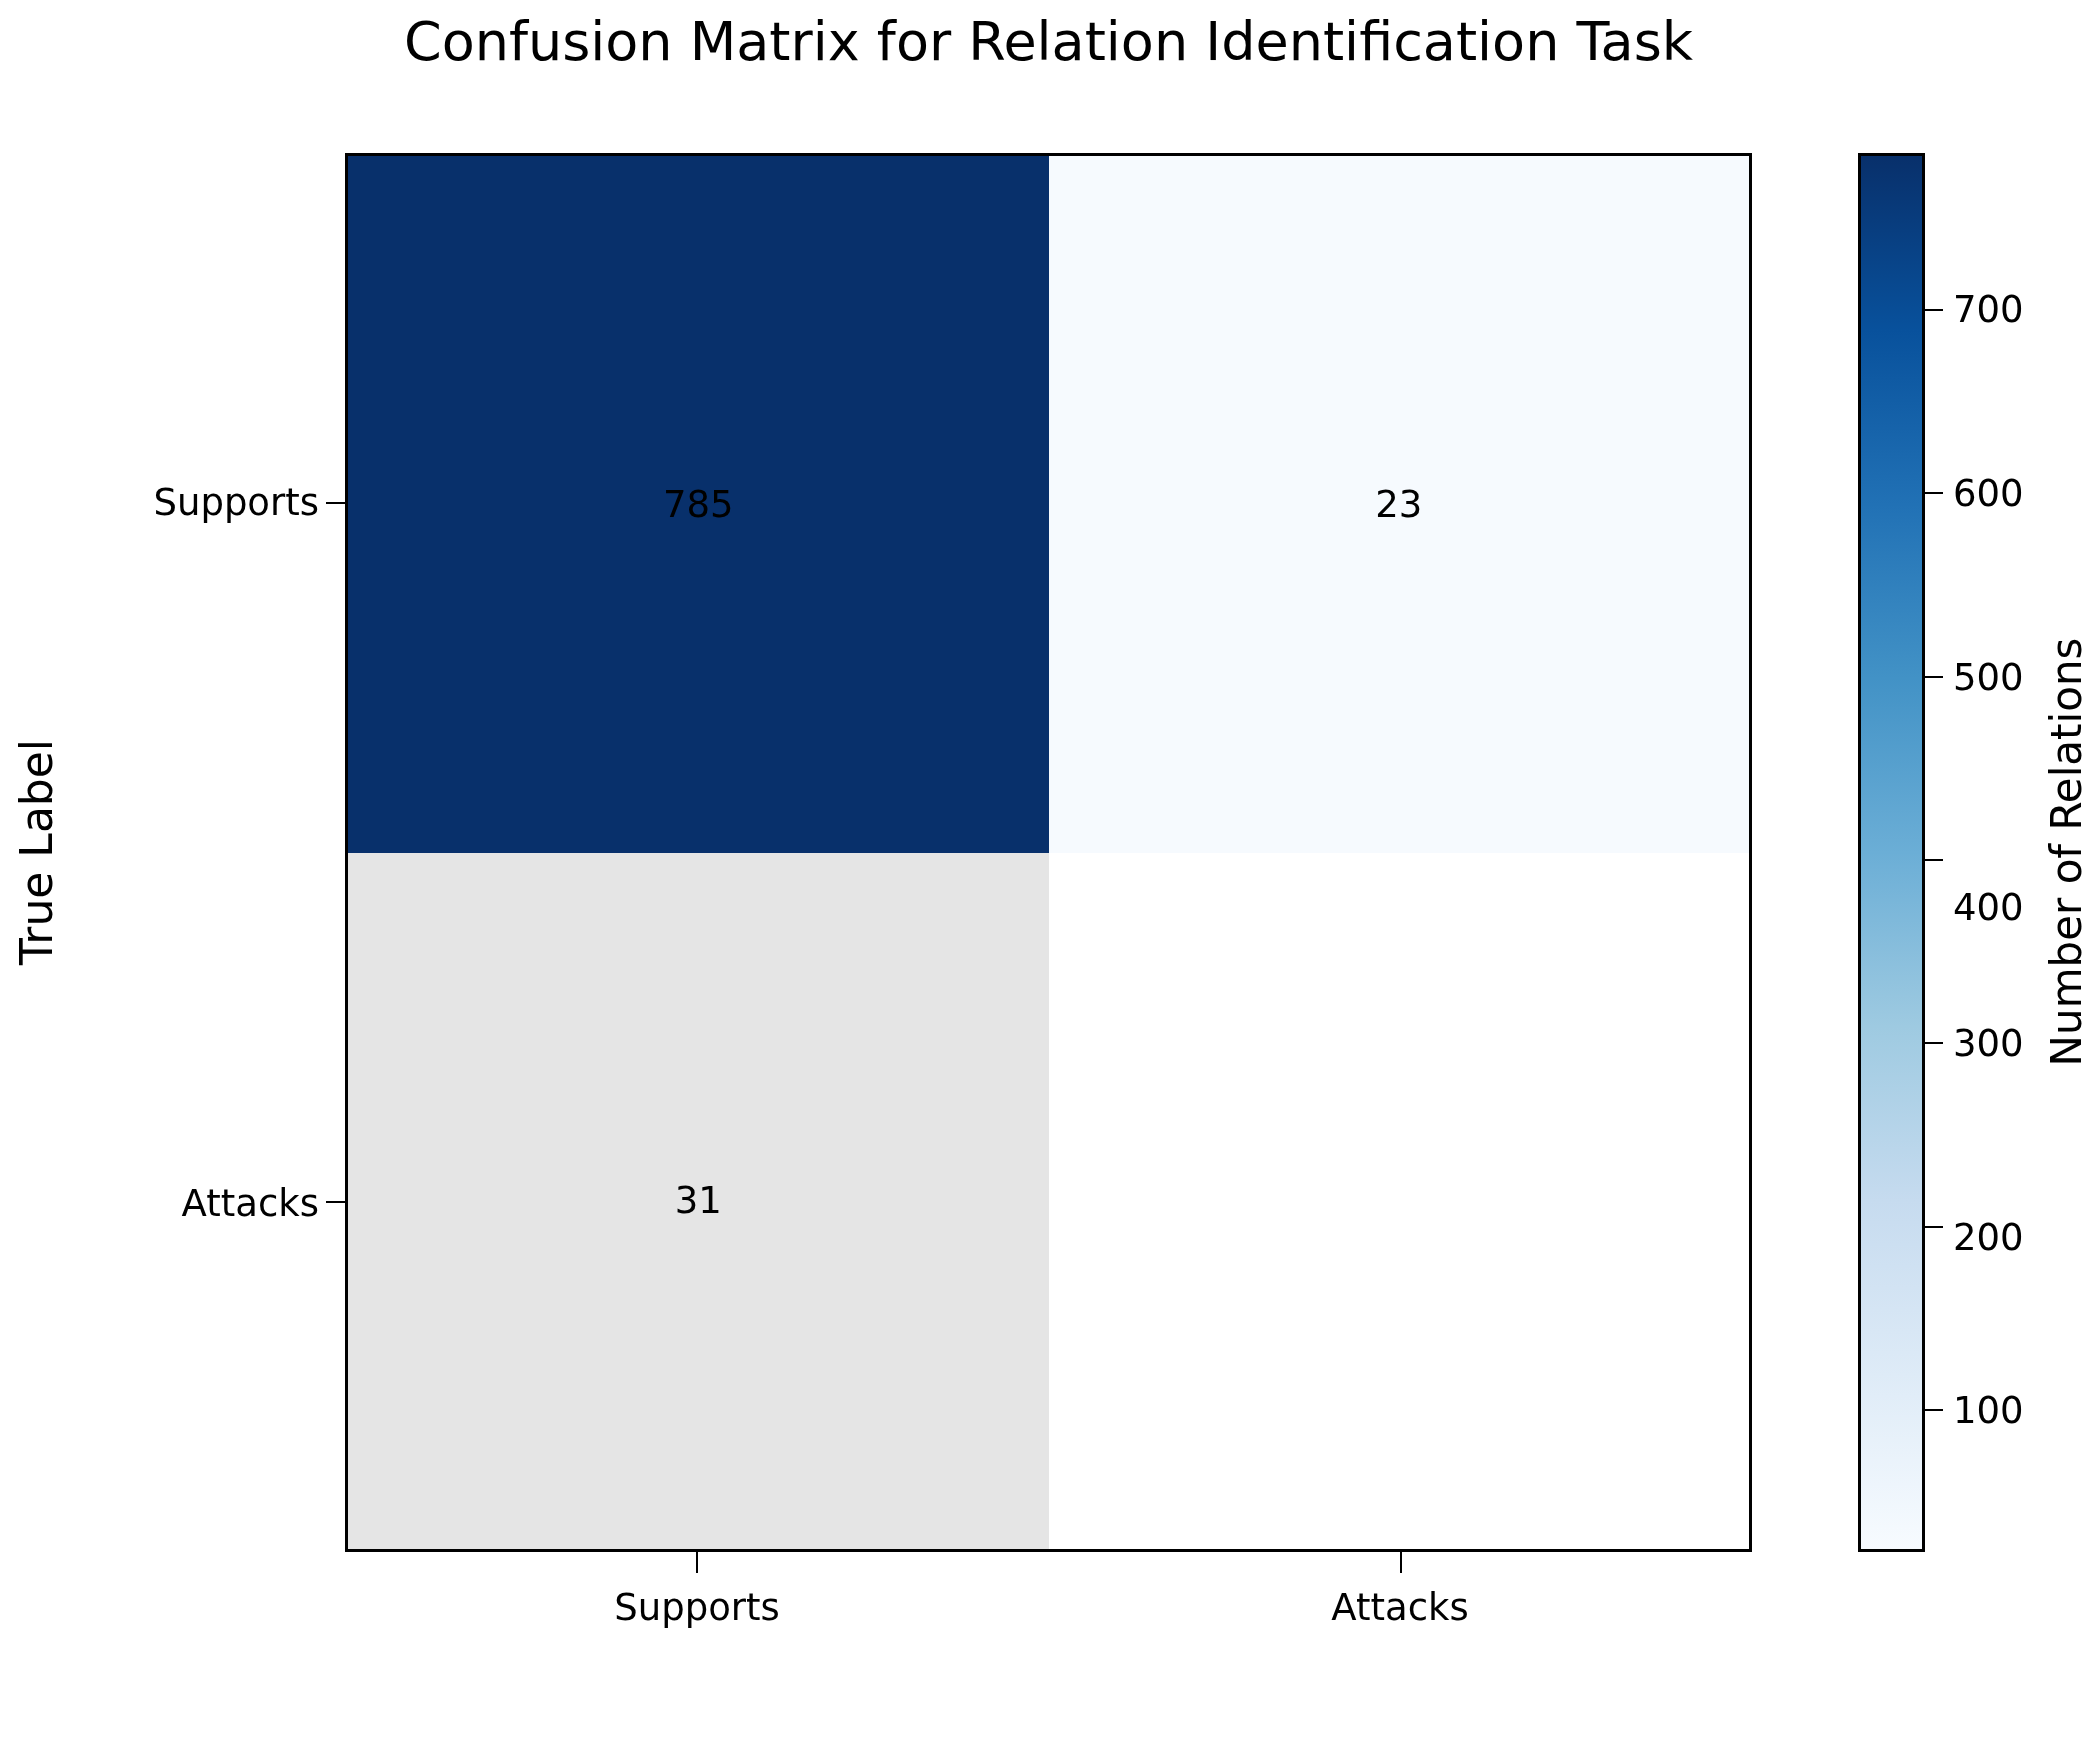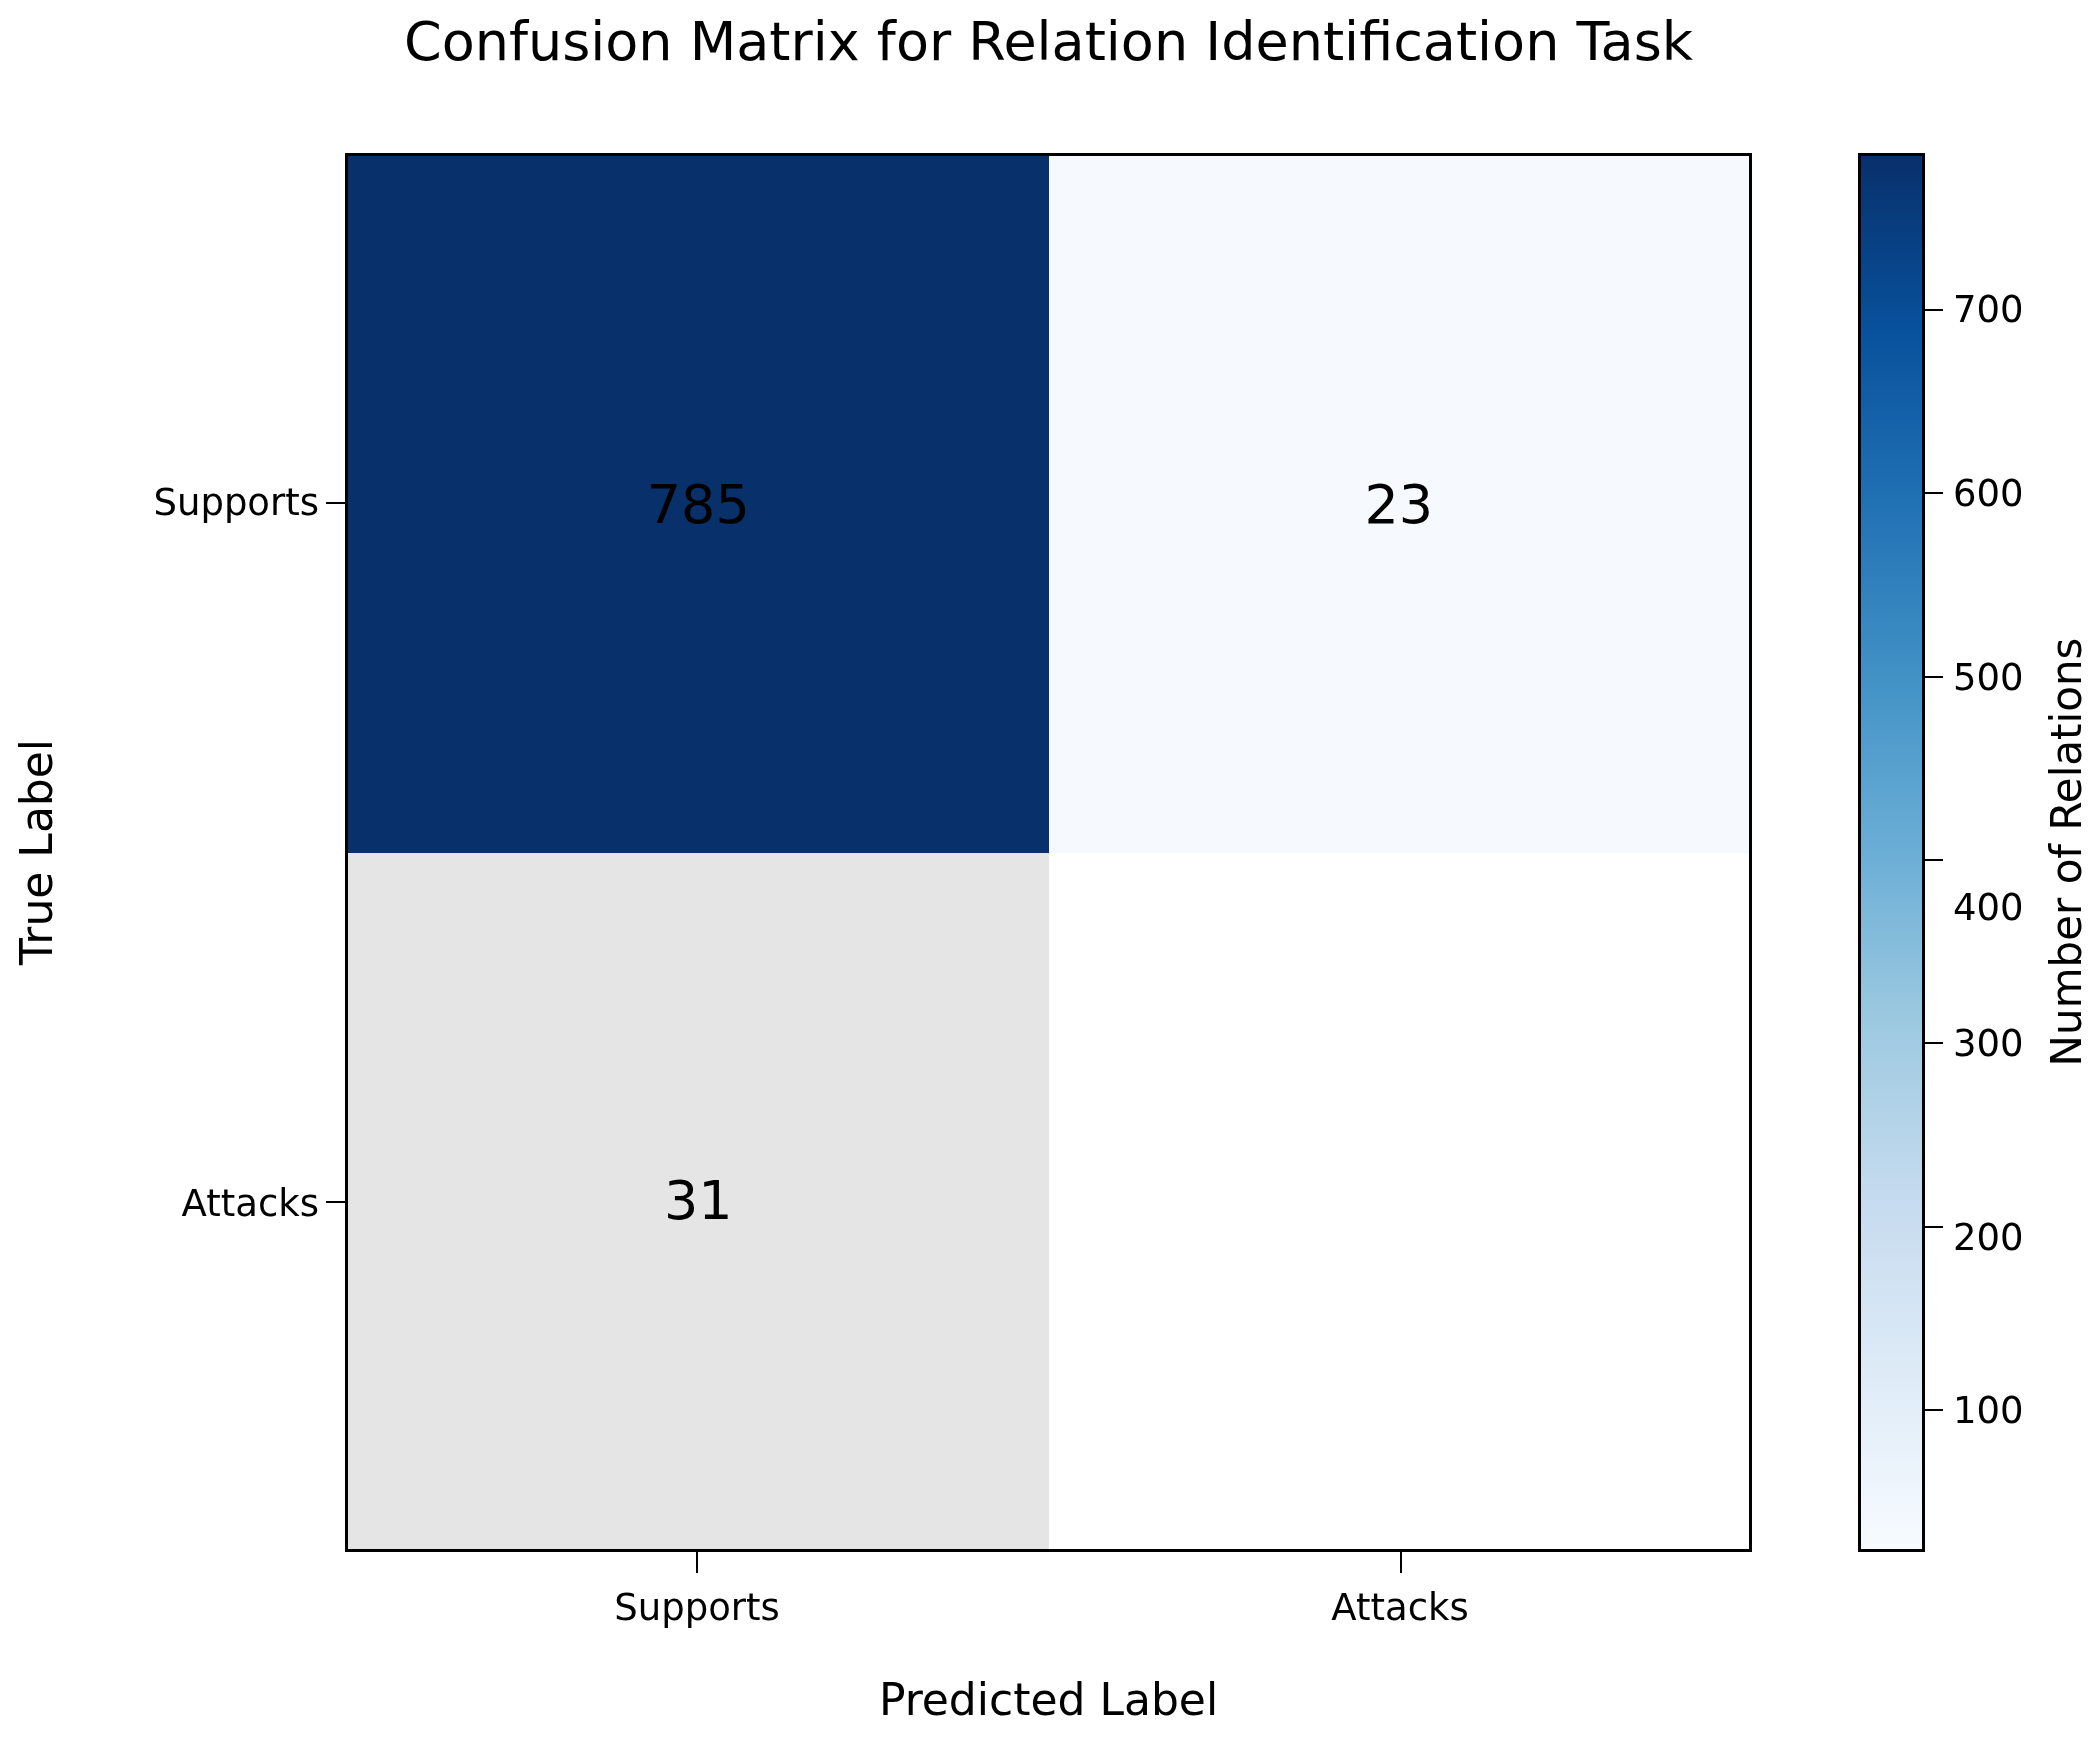--- a/index.html
+++ b/index.html
@@ -42,7 +42,7 @@
     display: flex;
     align-items: center;
     justify-content: center;
-    font-size: 54px;
+    font-size: 37px;
     color: #000000;
   }
   .tick-mark-h {

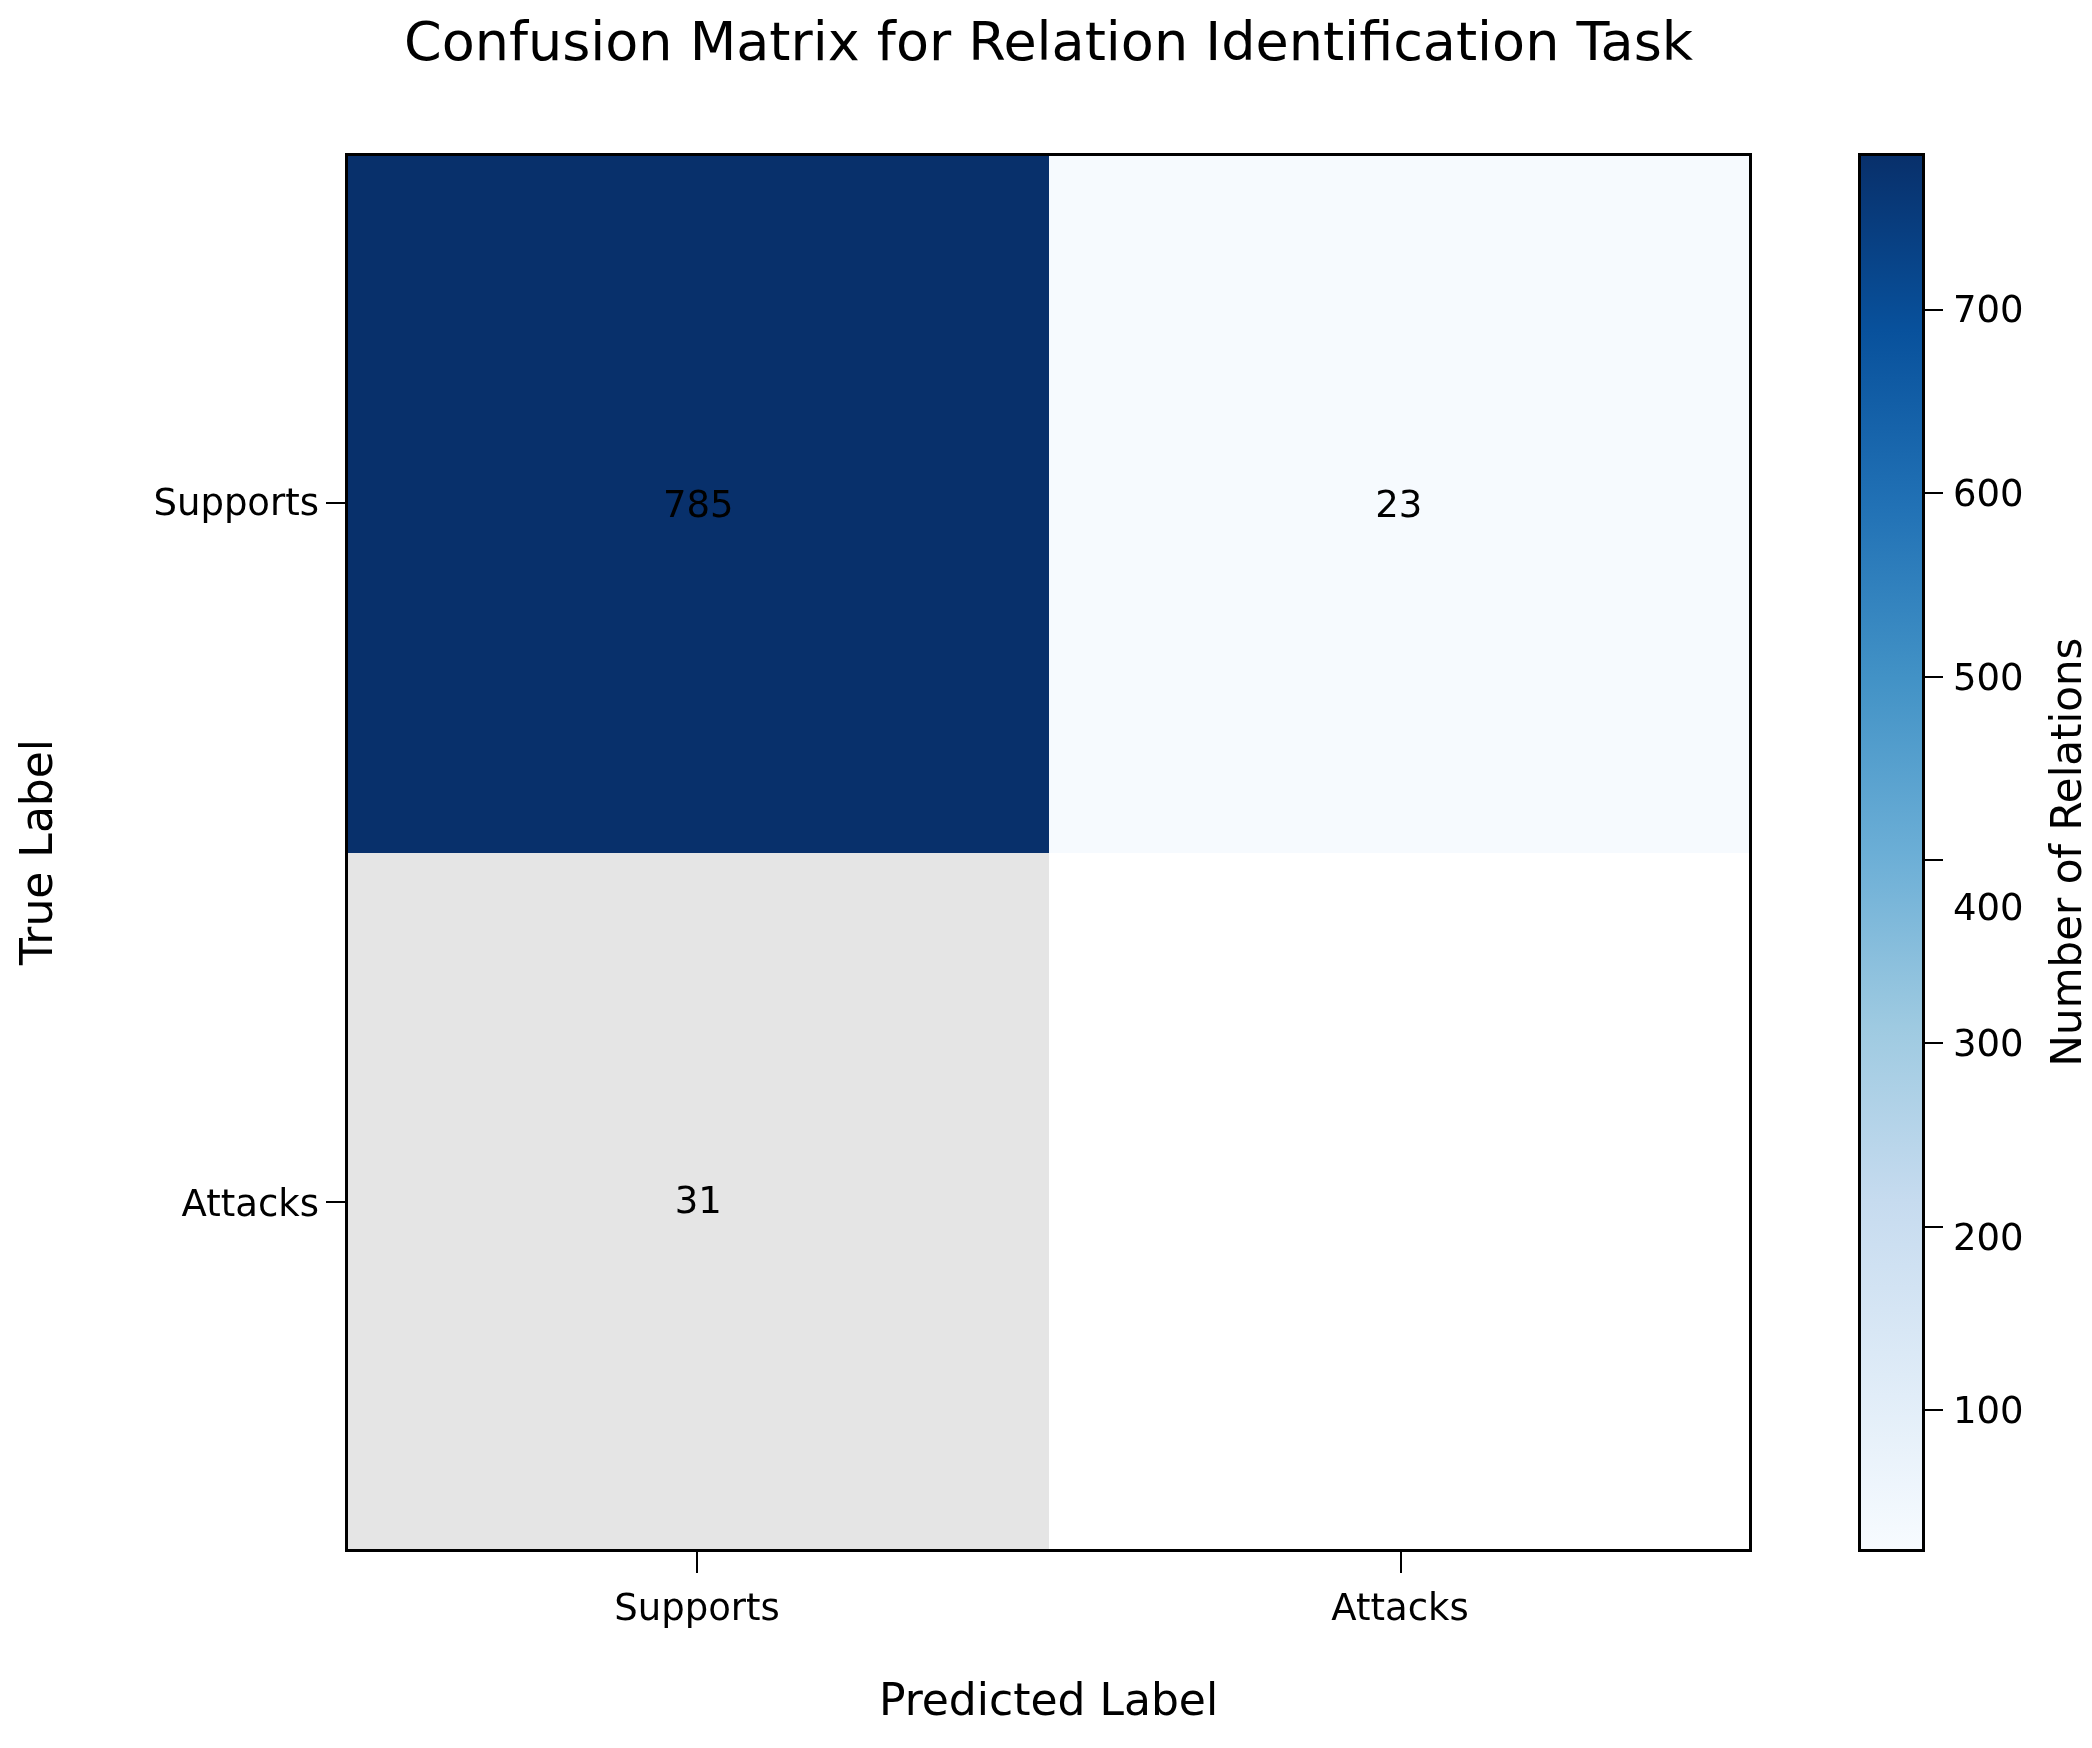--- a/index.html
+++ b/index.html
@@ -148,7 +148,6 @@
   <div class="xtick-label" style="left:518px; top:1586px;">Supports</div>
   <div class="xtick-label" style="left:1221px; top:1586px;">Attacks</div>
 
-  <div class="xlabel">Predicted Label</div>
   <div class="ylabel">True Label</div>
 
   <div class="colorbar"></div>

